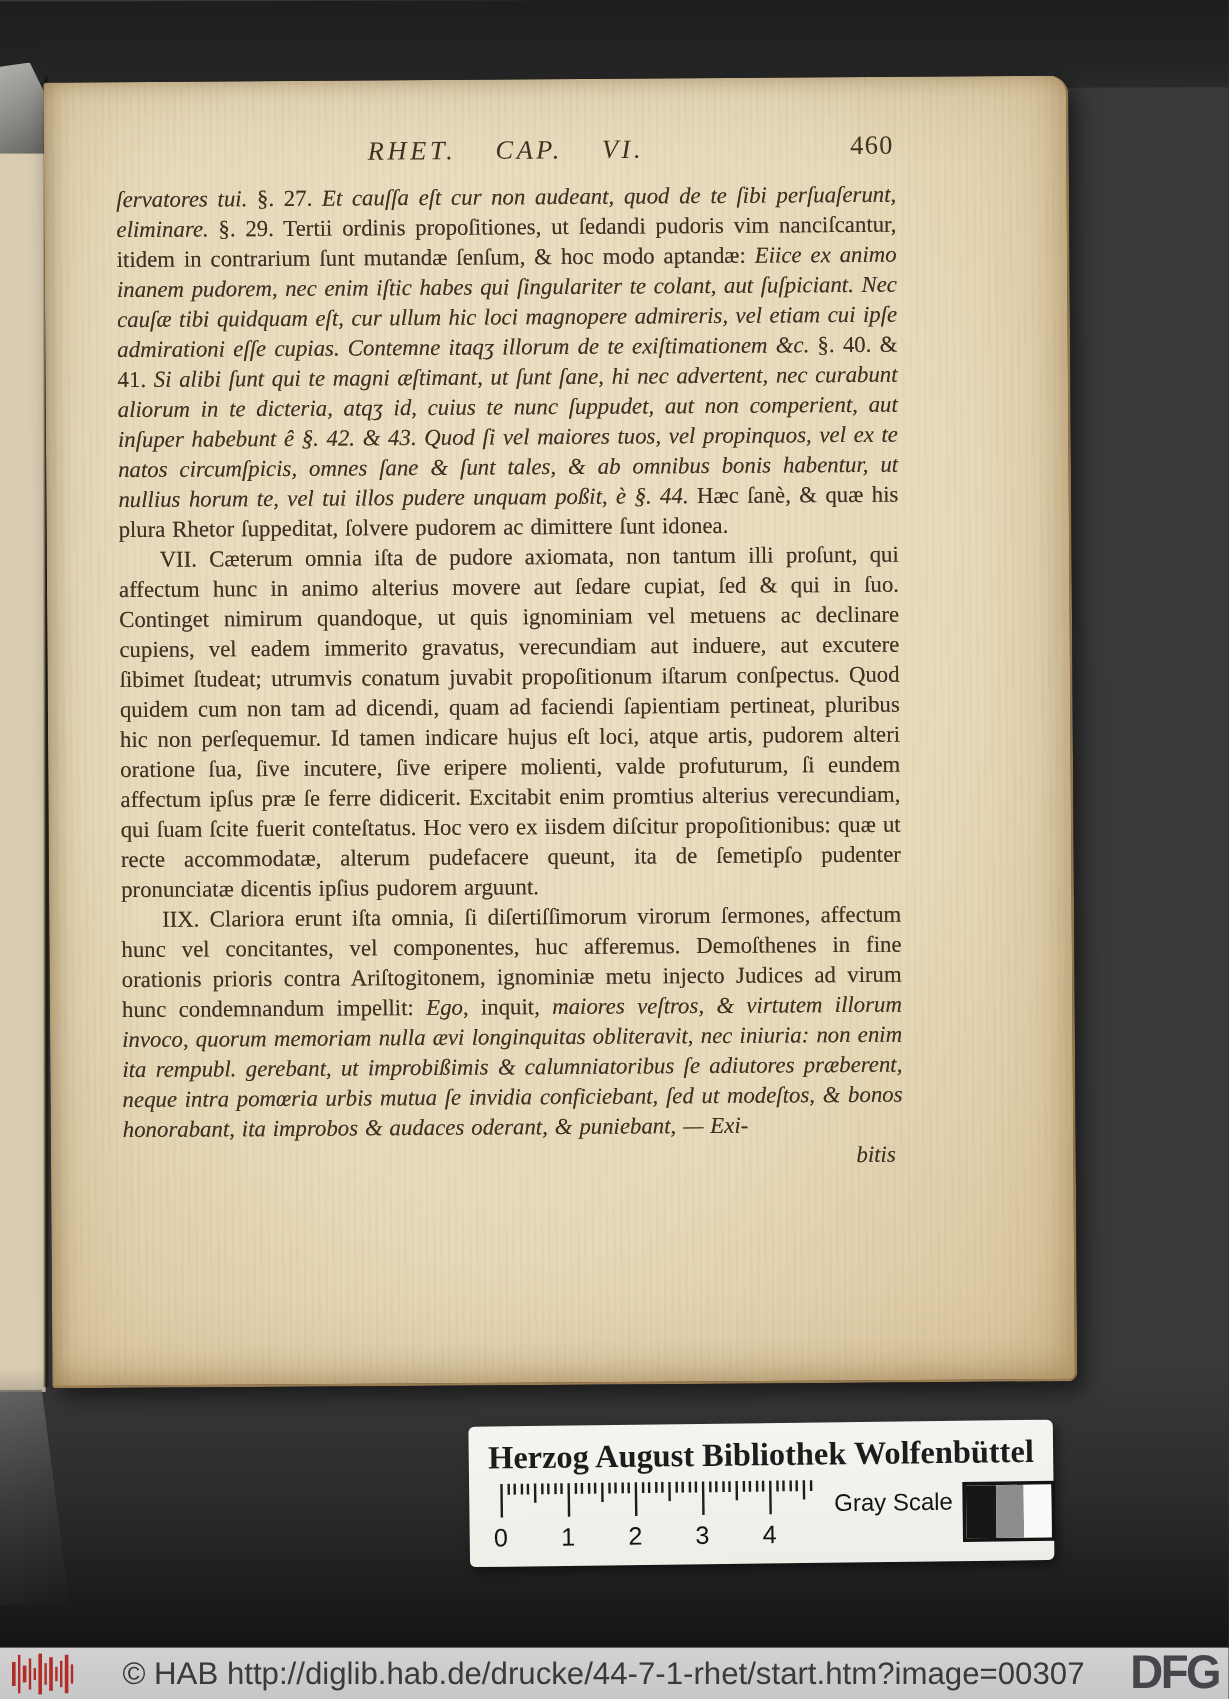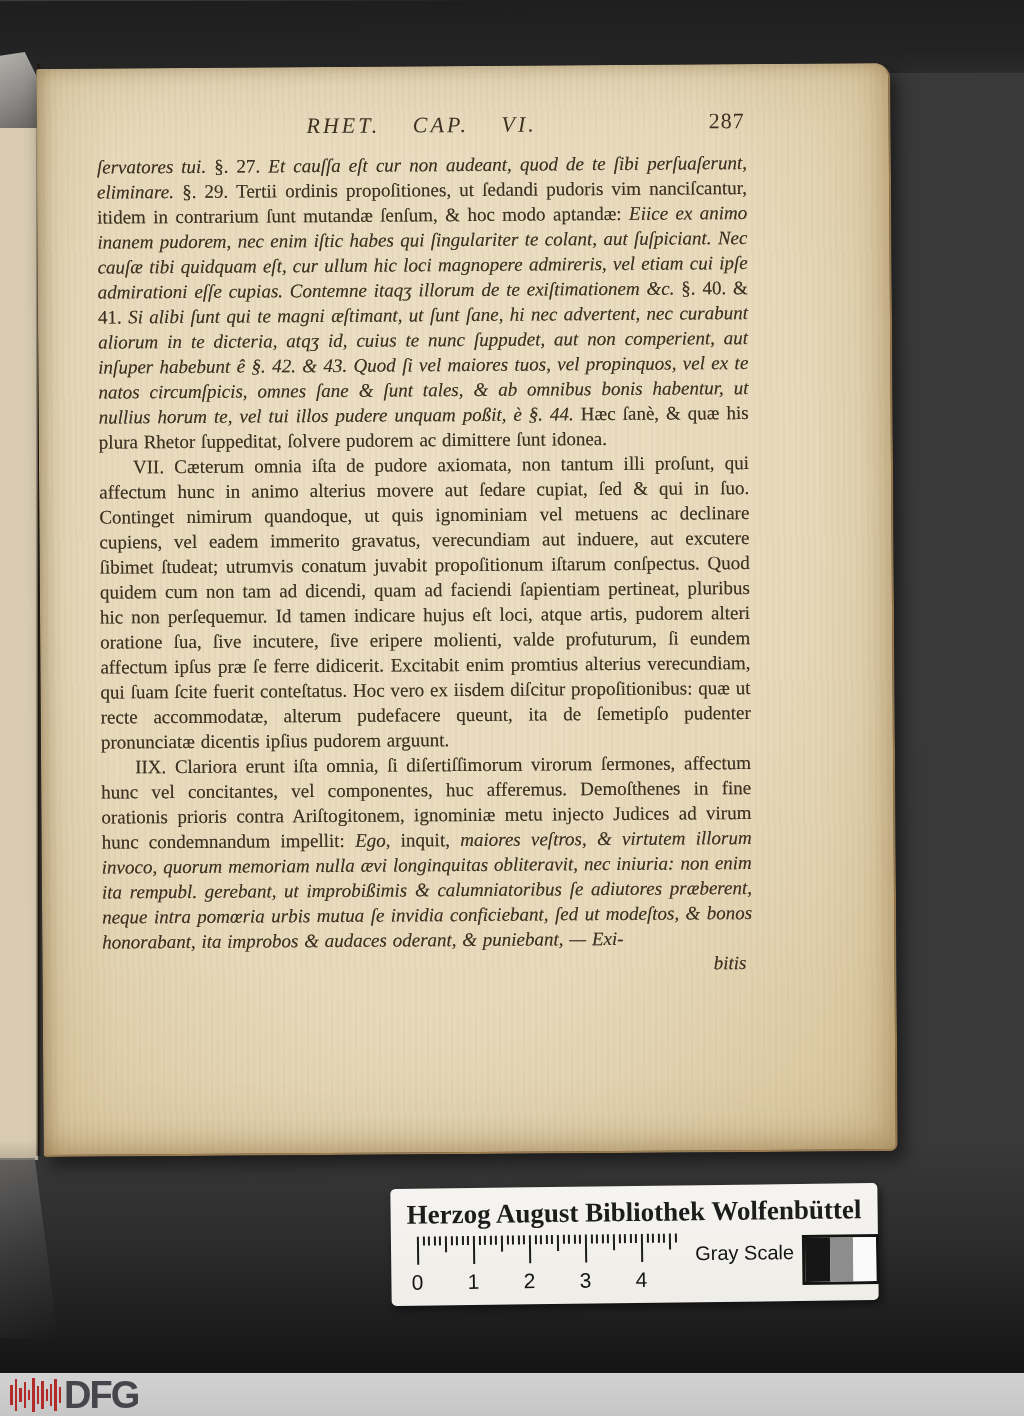--- a/index.html
+++ b/index.html
@@ -96,7 +96,7 @@
     <div class="page-inner">
       <div class="page-head">
         <span class="head-title">RHET. CAP. VI.</span>
-        <span class="page-num">287</span>
+        <span class="page-num">460</span>
       </div>
       <div class="paras" id="paras">
           <p><span class="it">ſervatores tui. </span><span>§. 27. </span><span class="it">Et cauſſa eſt cur non audeant, quod de te ſibi perſuaſerunt, eliminare. </span><span>§. 29. Tertii ordinis propoſitiones, ut ſedandi pudoris vim nanciſcantur, itidem in contrarium ſunt mutandæ ſenſum, &amp; hoc modo aptandæ: </span><span class="it">Eiice ex animo inanem pudorem, nec enim iſtic habes qui ſingulariter te colant, aut ſuſpiciant. Nec cauſæ tibi quidquam eſt, cur ullum hic loci magnopere admireris, vel etiam cui ipſe admirationi eſſe cupias. Contemne itaqʒ illorum de te exiſtimationem &amp;c. </span><span>§. 40. &amp; 41. </span><span class="it">Si alibi ſunt qui te magni æſtimant, ut ſunt ſane, hi nec advertent, nec curabunt aliorum in te dicteria, atqʒ id, cuius te nunc ſuppudet, aut non comperient, aut inſuper habebunt ê §. 42. &amp; 43. Quod ſi vel maiores tuos, vel propinquos, vel ex te natos circumſpicis, omnes ſane &amp; ſunt tales, &amp; ab omnibus bonis habentur, ut nullius horum te, vel tui illos pudere unquam poßit, è §. 44. </span><span>Hæc ſanè, &amp; quæ his plura Rhetor ſuppeditat, ſolvere pudorem ac dimittere ſunt idonea.</span></p>

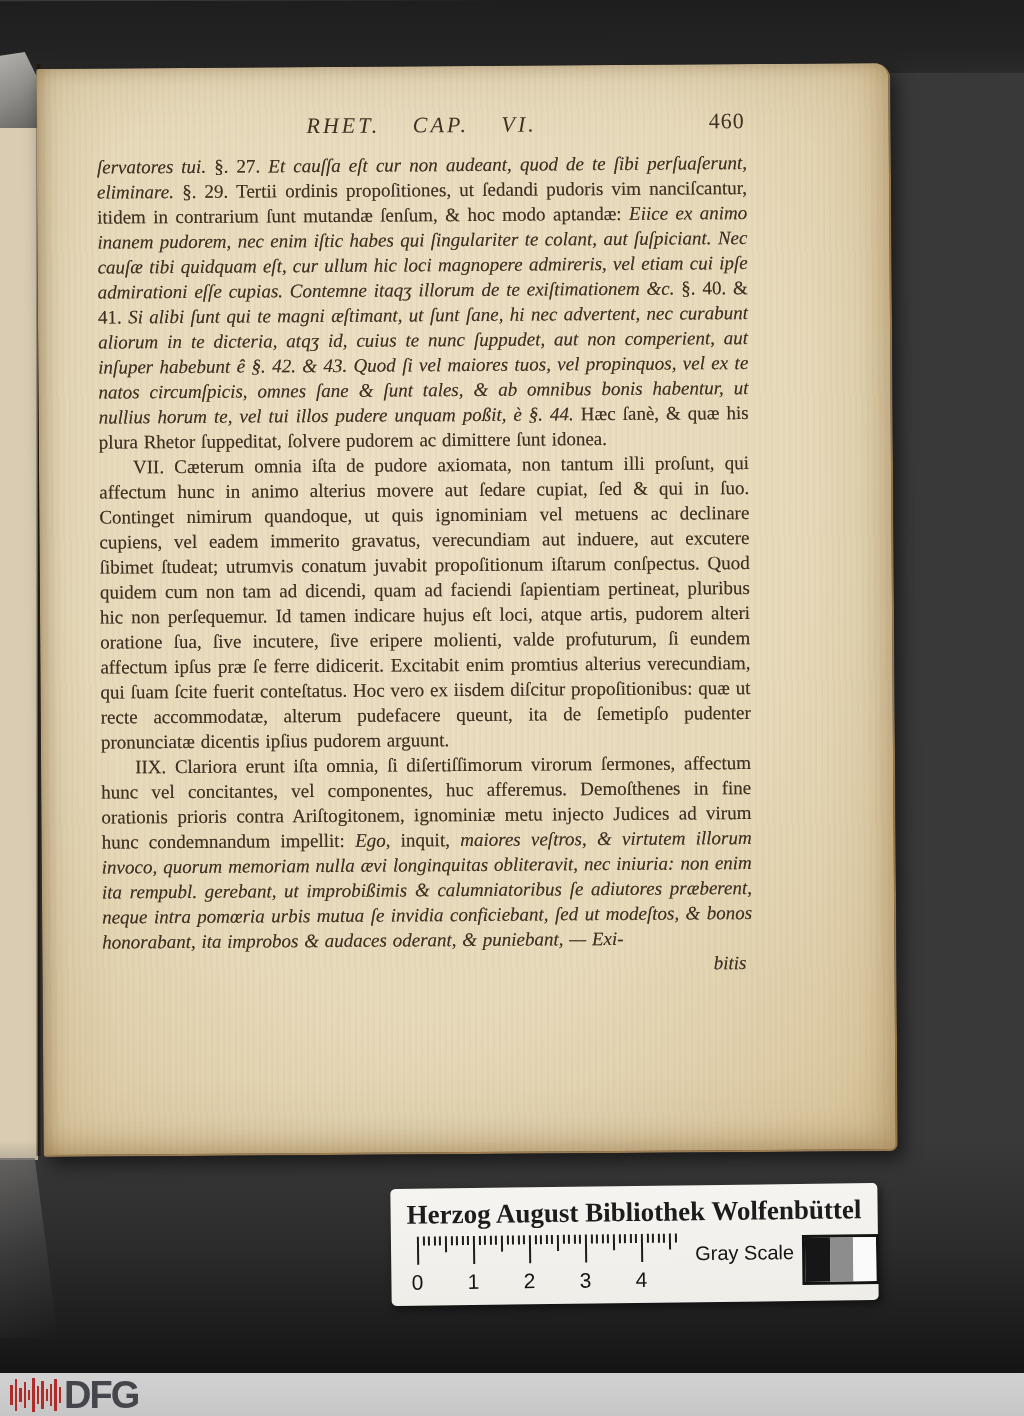--- a/index.html
+++ b/index.html
@@ -190,6 +190,7 @@
         <rect x="51" y="11" width="2" height="16"></rect>
       </g>
     </svg>
+    <div class="footer-text">© HAB http://diglib.hab.de/drucke/44-7-1-rhet/start.htm?image=00307</div>
     <div class="dfg">DFG</div>
   </div>
 </div>

